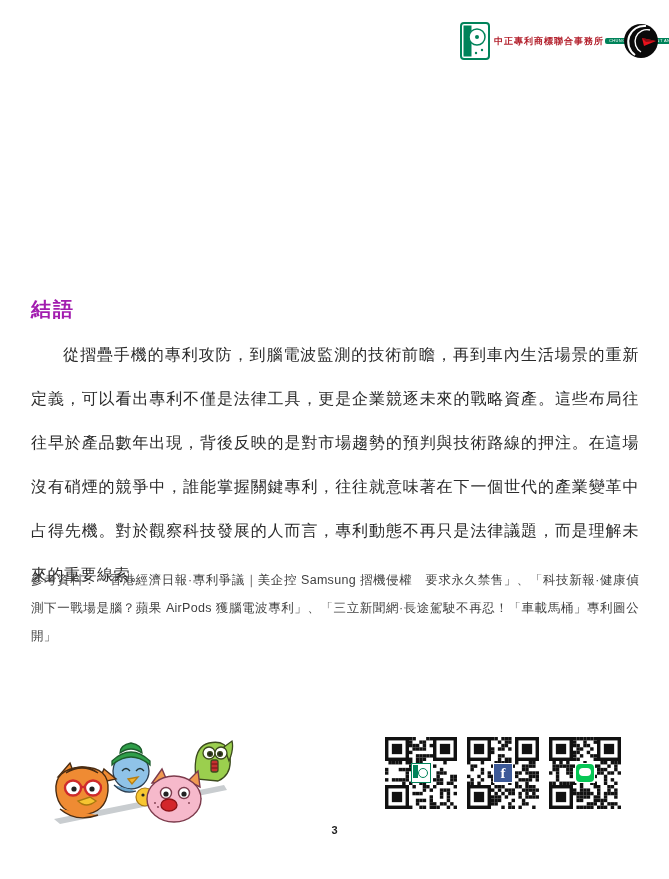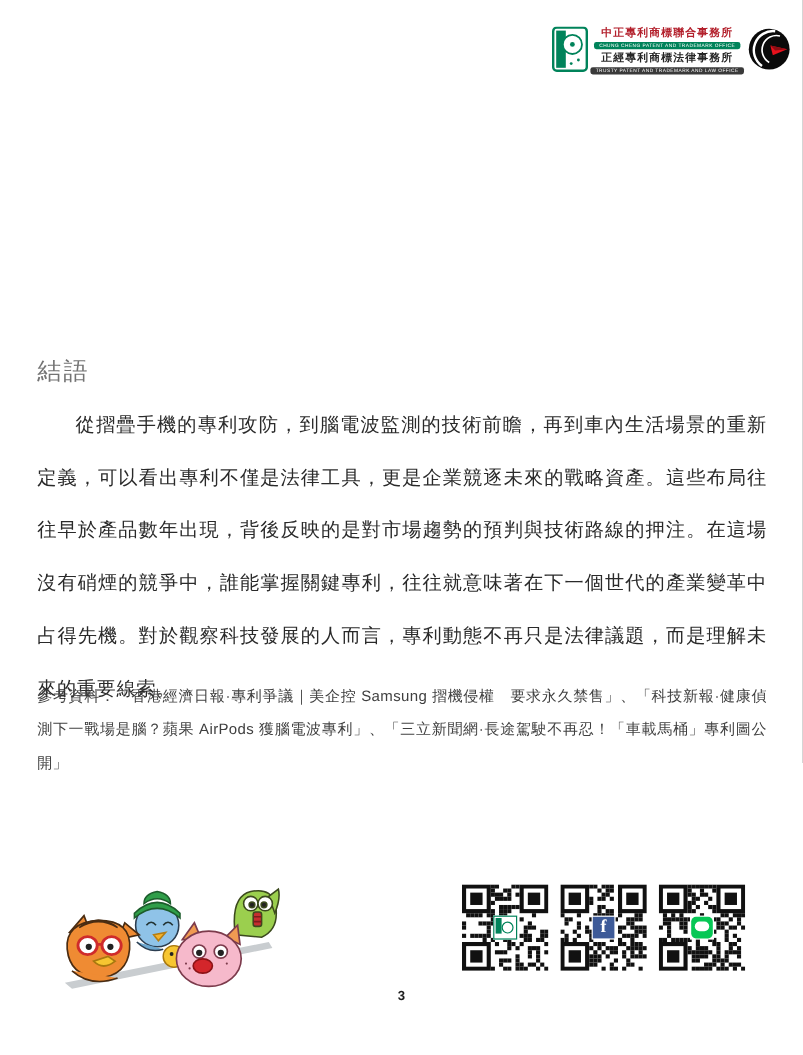--- a/index.html
+++ b/index.html
@@ -12,7 +12,7 @@
   
   .logo{position:absolute;top:20px;left:460px;width:200px;height:42px;display:flex;align-items:center;gap:4px;}
   .logo .emblem{flex:0 0 30px;height:38px;}
-  .logo .mid{flex:1 1 auto;display:flex;flex-direction:column;align-items:center;gap:1px;min-width:0;}
+  .logo .mid{flex:1 1 auto;display:flex;flex-direction:row;align-items:center;gap:1px;min-width:0;}
   .logo .zh1{font-size:9px;font-weight:bold;color:#b3202c;letter-spacing:1px;white-space:nowrap;}
   .logo .zh2{font-size:9px;font-weight:bold;color:#262626;letter-spacing:1px;white-space:nowrap;font-family:Liberation Serif, serif;}
   .banner{font-size:4px;line-height:6px;color:#fff;padding:0 4px;white-space:nowrap;letter-spacing:.4px;border-radius:2px;}

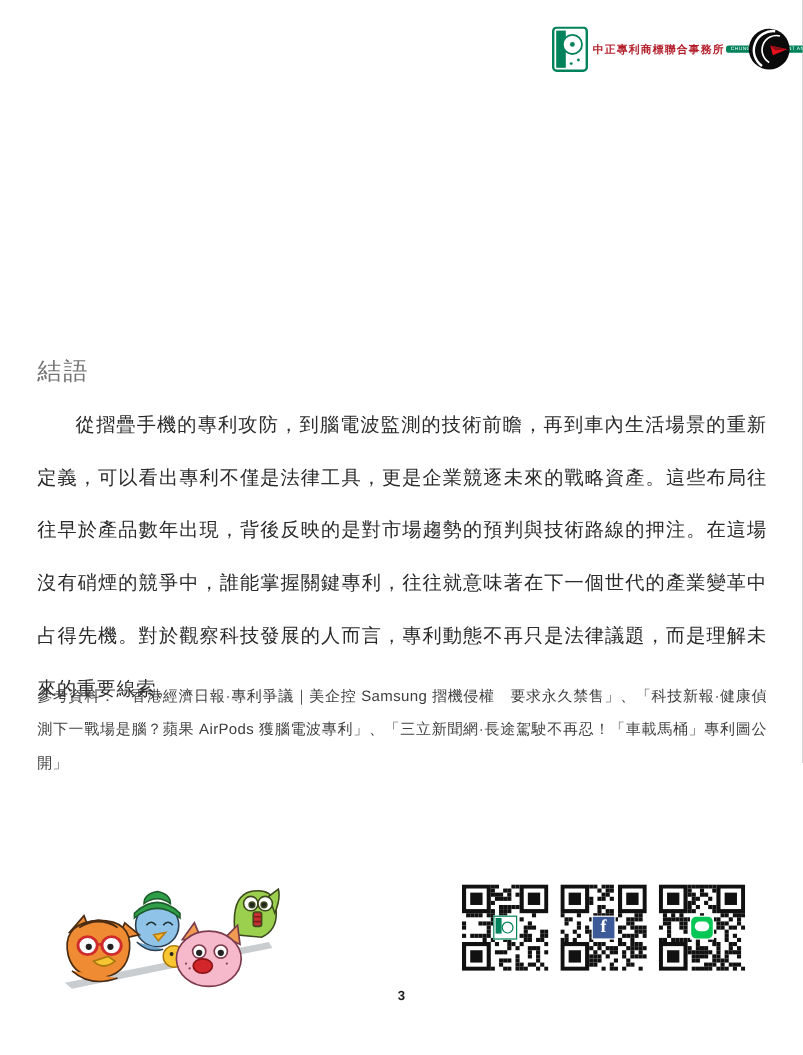--- a/index.html
+++ b/index.html
@@ -29,7 +29,7 @@
   .p2{top:333px;}
   .heading{
     position:absolute;left:31px;top:296px;
-    font-size:20px;font-weight:normal;letter-spacing:2px;color:#737373;
+    font-size:20px;font-weight:bold;letter-spacing:2px;color:#a21caf;
   }
   .refs{
     position:absolute;left:31px;top:566px;width:608px;

